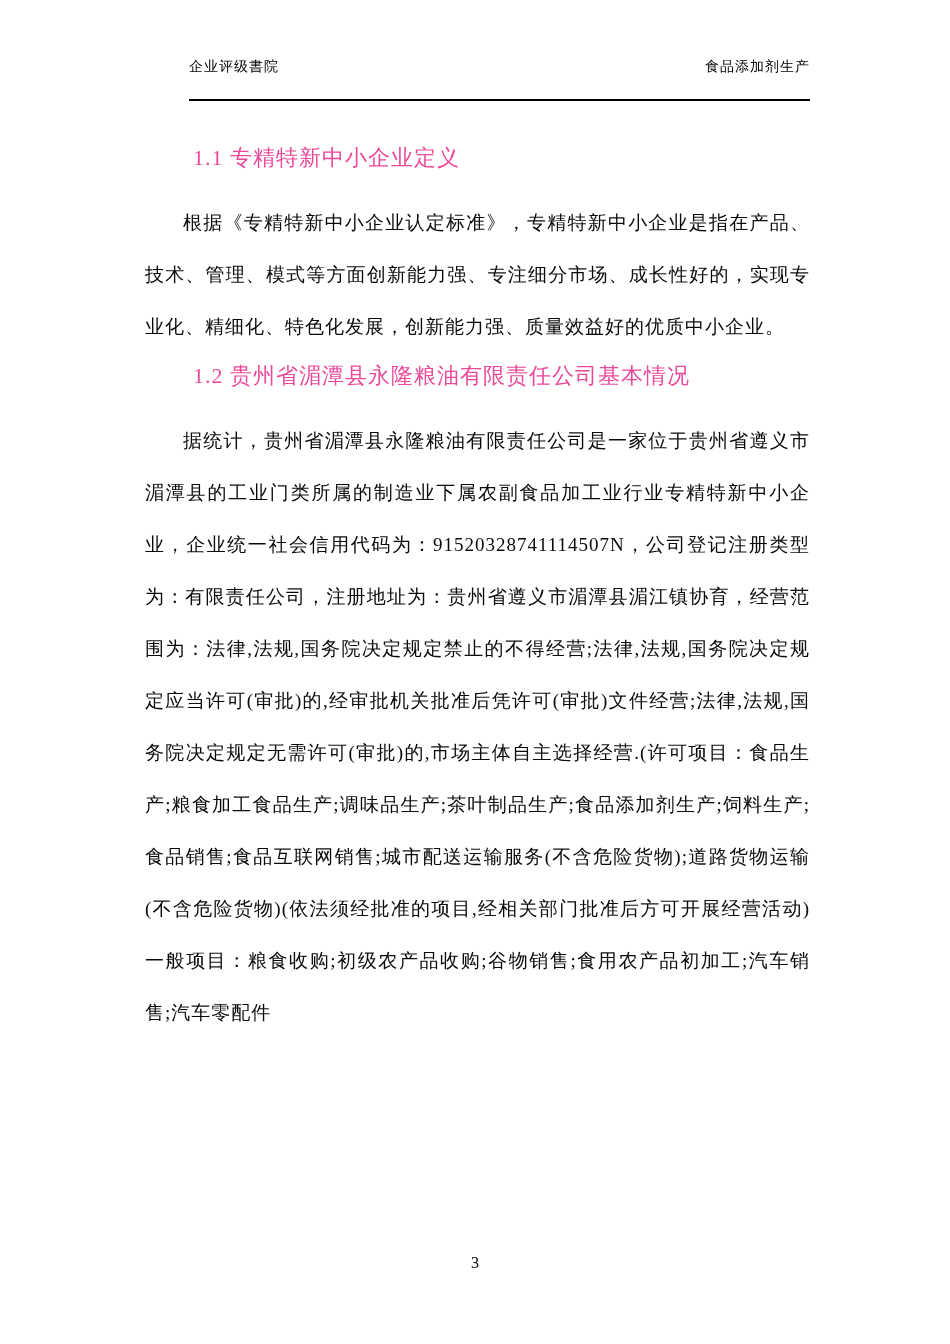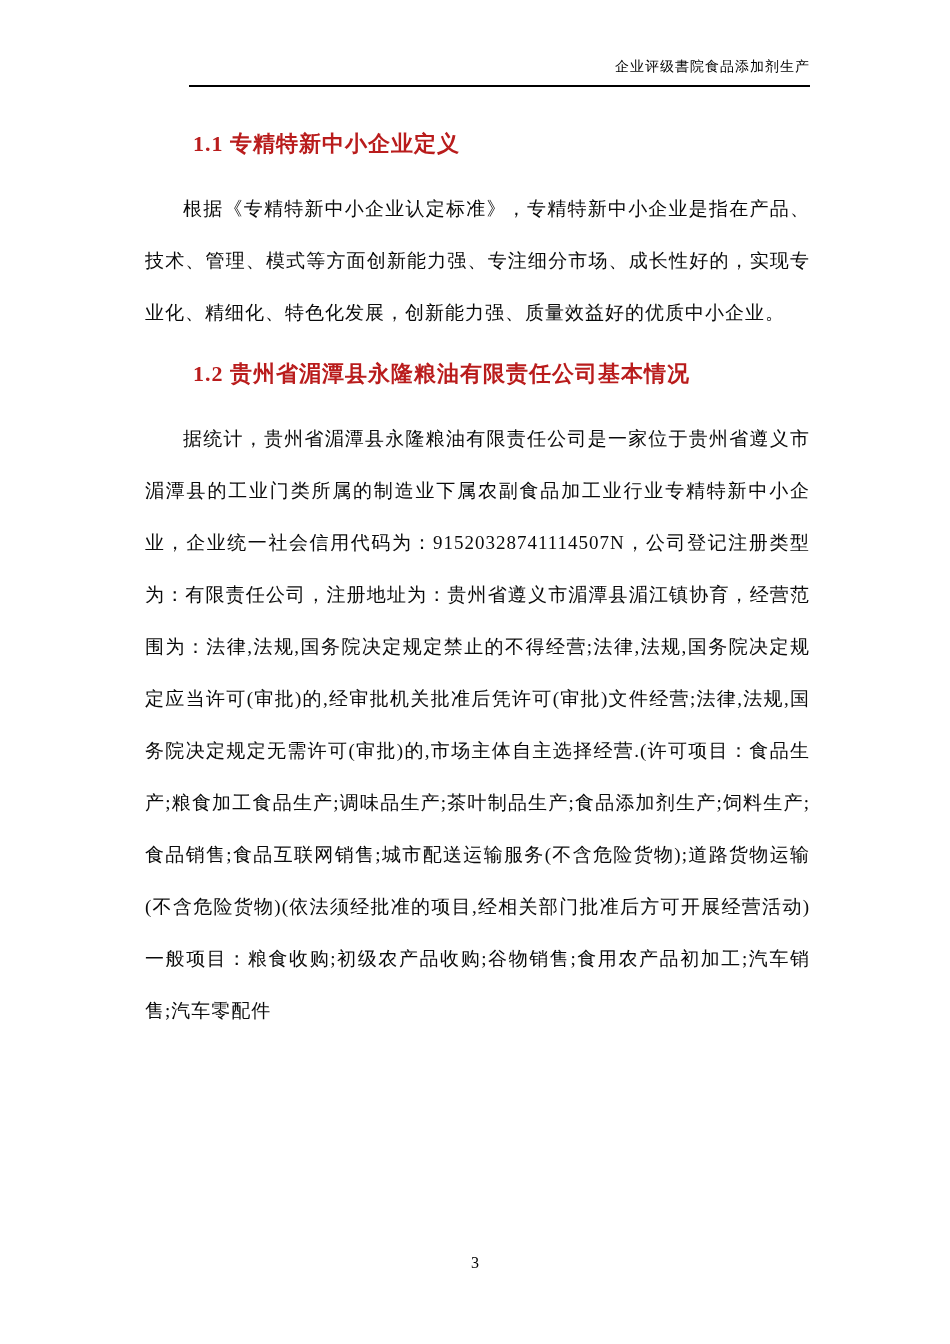--- a/index.html
+++ b/index.html
@@ -21,12 +21,12 @@
   }
   .header {
     display: flex;
-    justify-content: flex-end;
+    justify-content: space-between;
     align-items: flex-end;
     font-size: 14px;
     letter-spacing: 1px;
     color: #000000;
-    padding-bottom: 9px;
+    padding-bottom: 23px;
     border-bottom: 2px solid #000000;
     margin-left: 44px;
   }

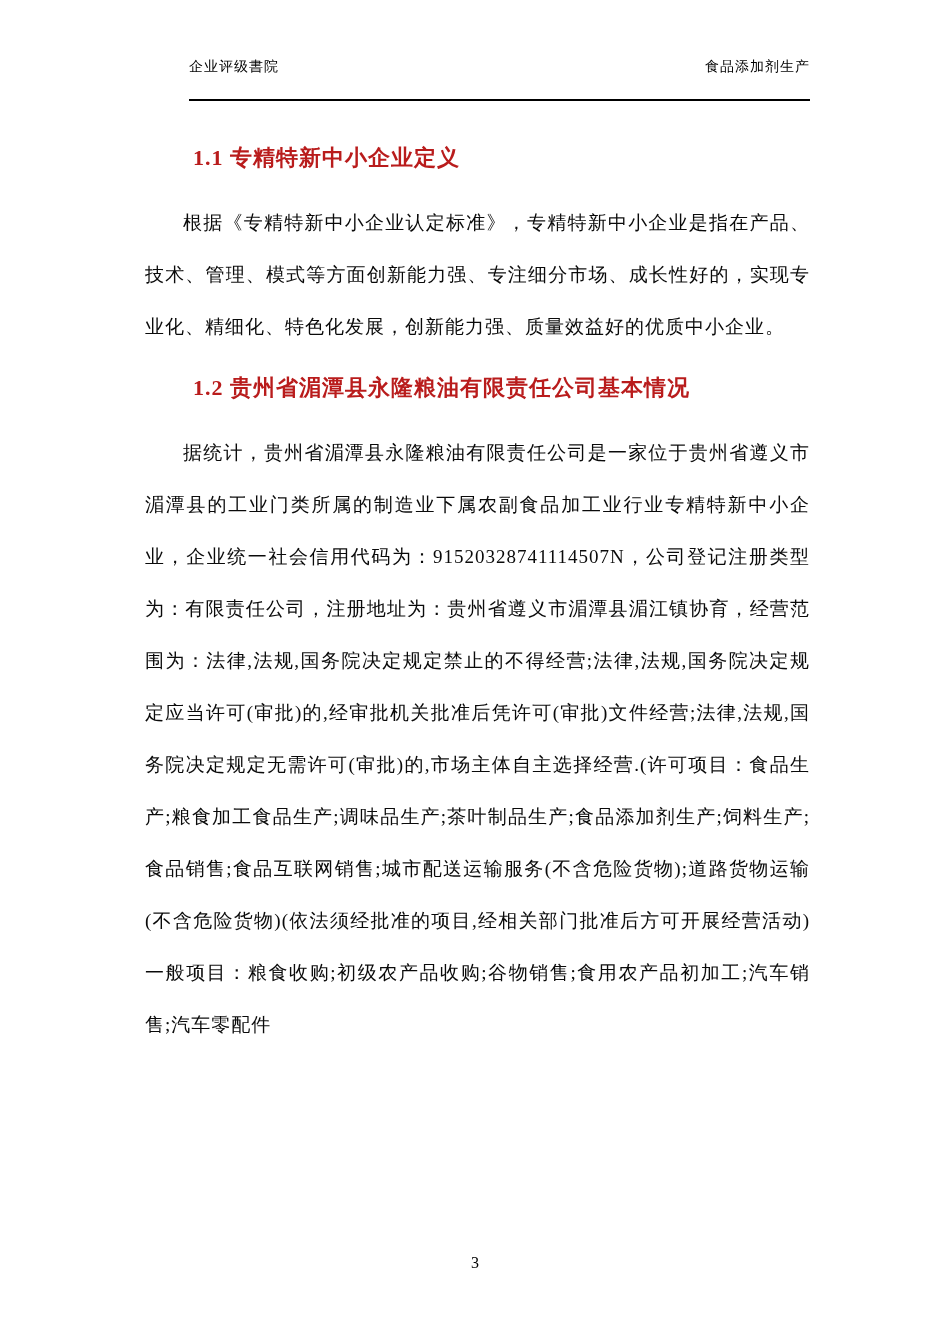--- a/index.html
+++ b/index.html
@@ -41,11 +41,11 @@
   }
   .h2 {
     font-size: 22px;
-    font-weight: bold;
+    font-weight: normal;
     letter-spacing: 1px;
     margin: 42px 0 0 0;
     padding-left: 48px;
-    color: #b91c1c;
+    color: #ec4899;
   }
   .h2.second { margin-top: 20px; }
   .para {

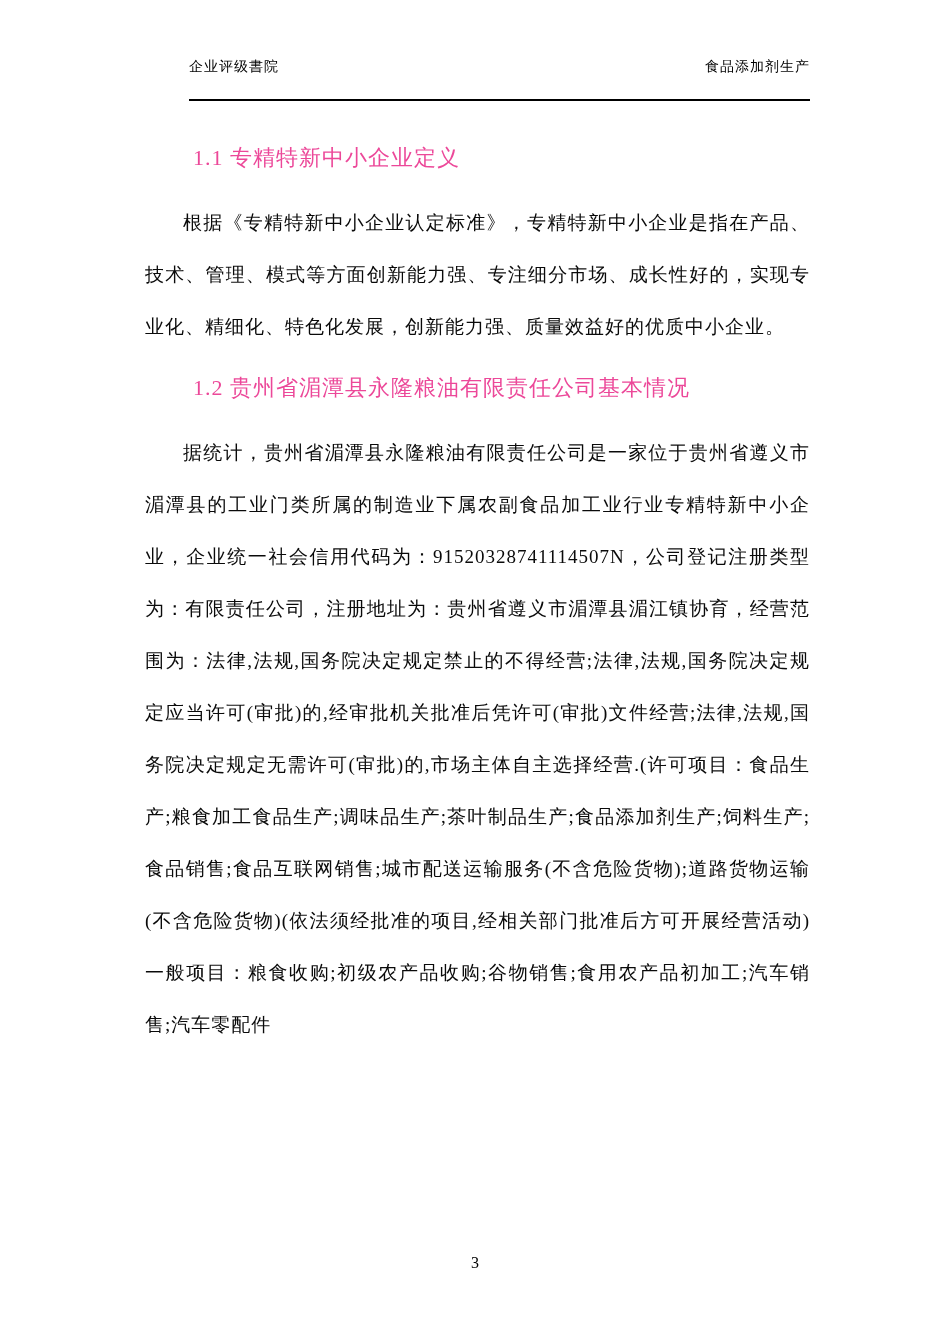--- a/index.html
+++ b/index.html
@@ -47,7 +47,7 @@
     padding-left: 48px;
     color: #ec4899;
   }
-  .h2.second { margin-top: 20px; }
+  .h2.second { margin-top: 8px; }
   .para {
     font-size: 19px;
     line-height: 52px;

